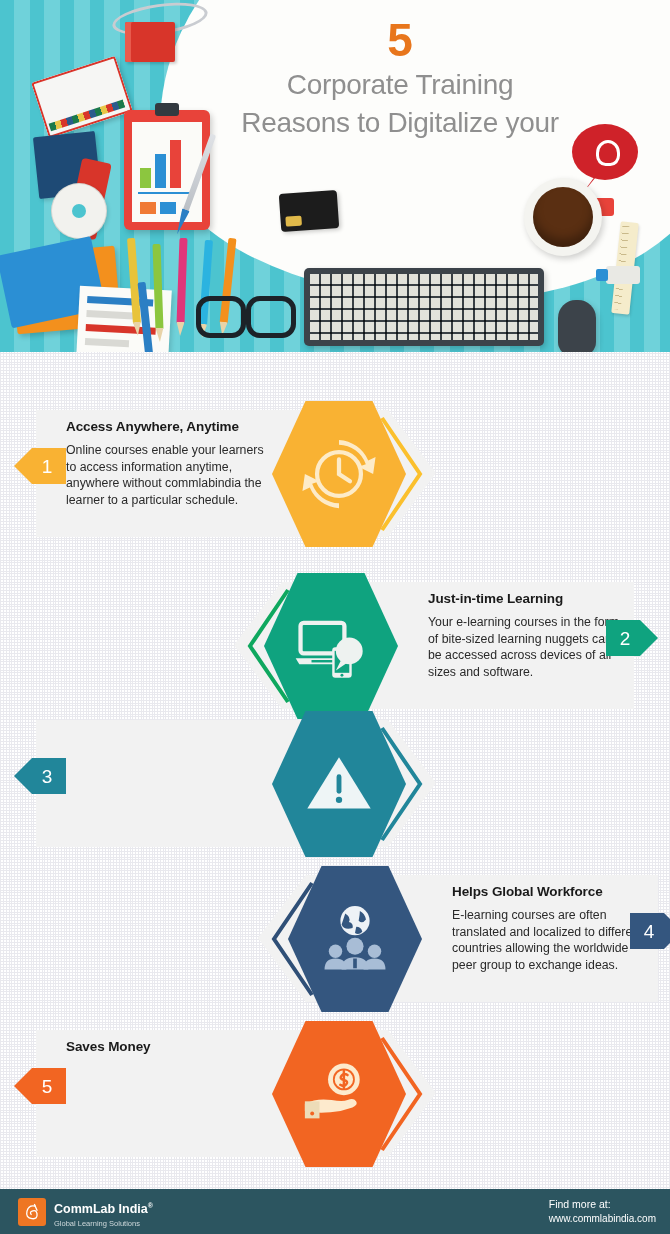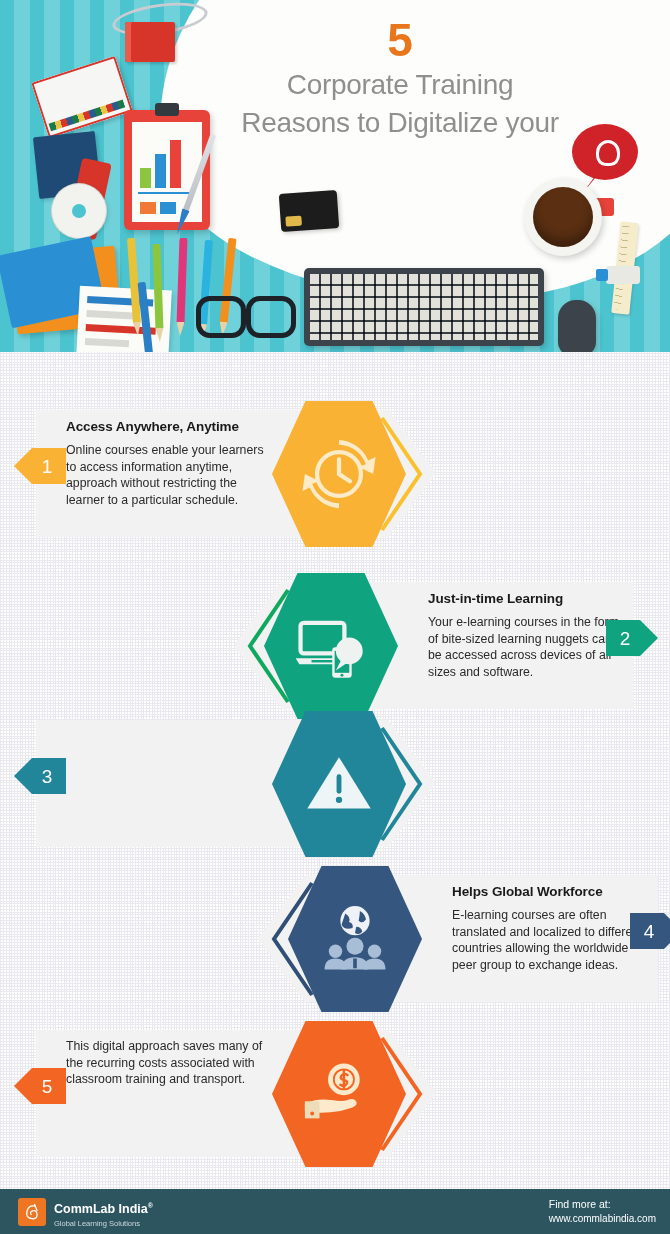--- a/index.html
+++ b/index.html
@@ -455,7 +455,7 @@
     </div>
     <div class="txt">
       <div class="hd">Access Anywhere, Anytime</div>
-      <div class="bd">Online courses enable your learners to access information anytime, approach without restricting the learner to a particular schedule.</div>
+      <div class="bd">Online courses enable your learners to access information anytime, anywhere without commlabindia the learner to a particular schedule.</div>
     </div>
     <div class="badge" style="background:#f9b233">
       <span>1</span>

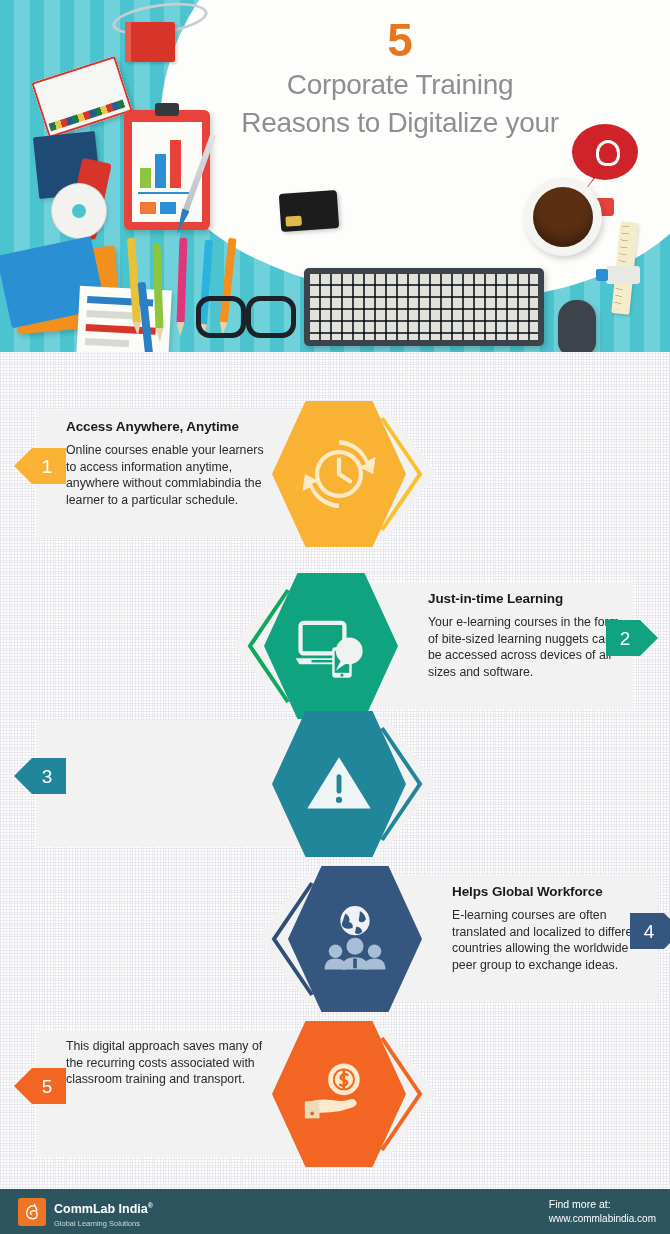--- a/index.html
+++ b/index.html
@@ -571,6 +571,7 @@
       </div>
     </div>
     <div class="txt">
+      <div class="hd">Saves Money</div>
       <div class="bd">This digital approach saves many of the recurring costs associated with classroom training and transport.</div>
     </div>
     <div class="badge" style="background:#f26522">

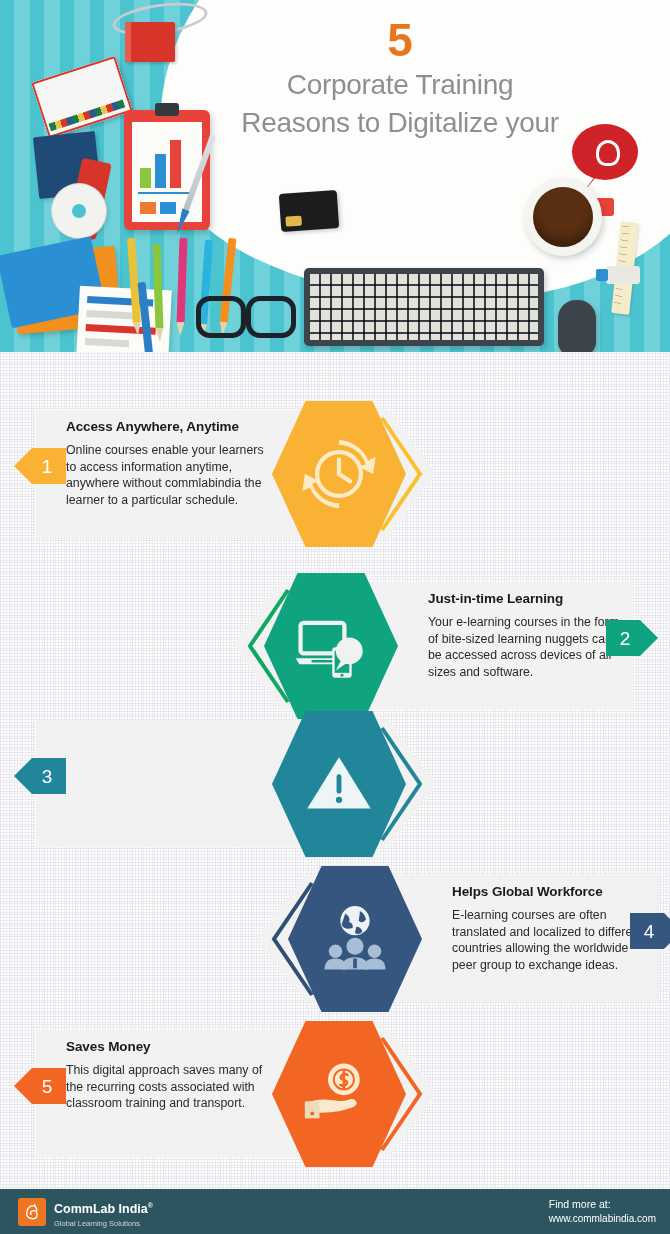--- a/index.html
+++ b/index.html
@@ -572,7 +572,6 @@
     </div>
     <div class="txt">
       <div class="hd">Saves Money</div>
-      <div class="bd">This digital approach saves many of the recurring costs associated with classroom training and transport.</div>
     </div>
     <div class="badge" style="background:#f26522">
       <span>5</span>

